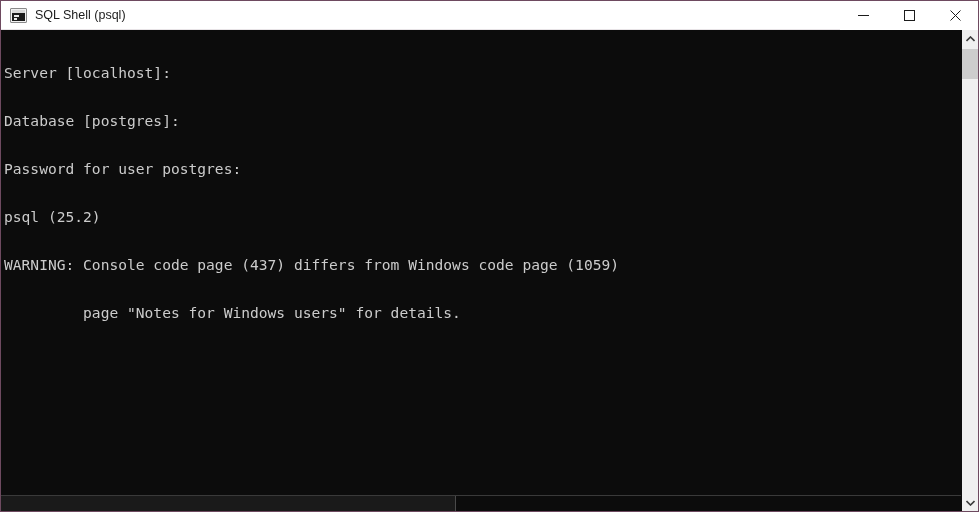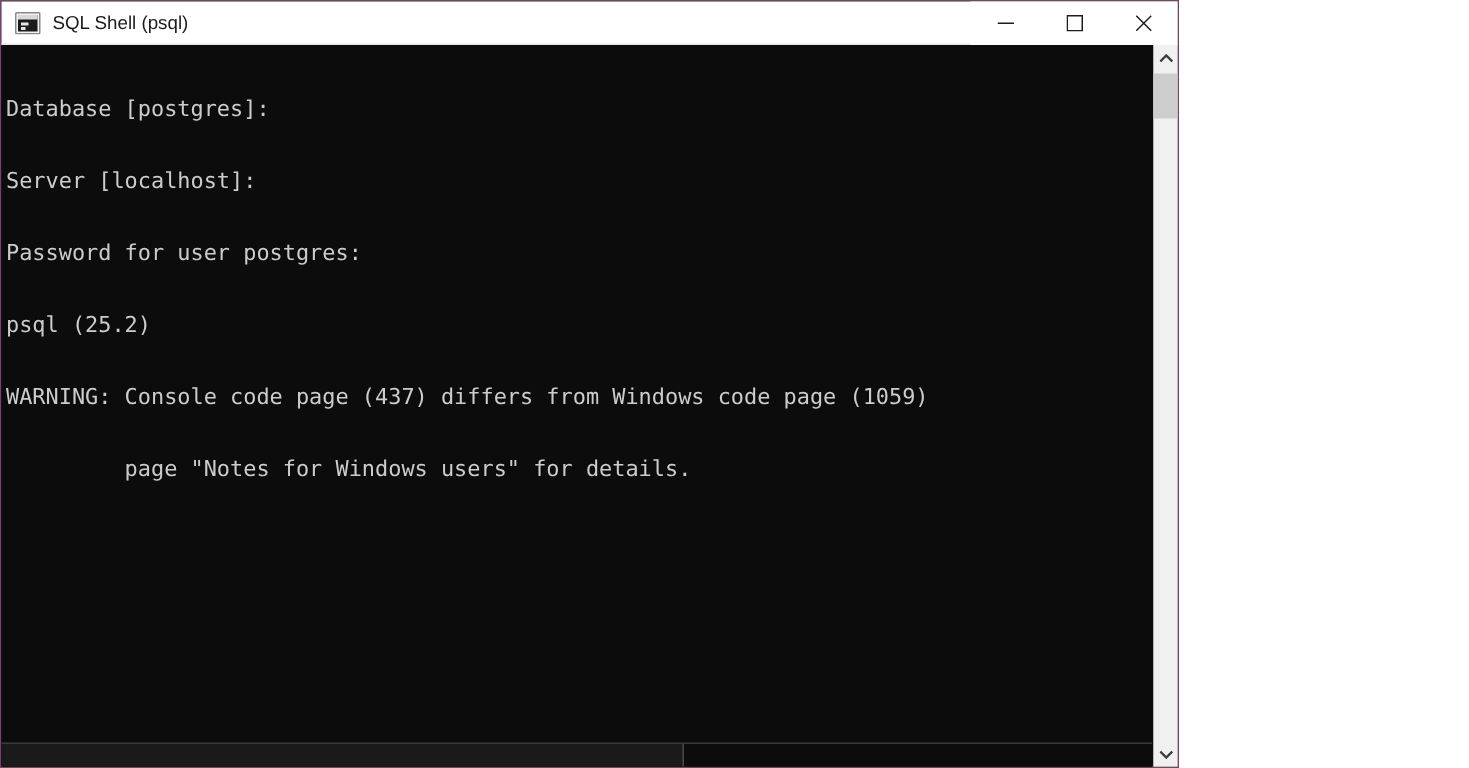--- a/index.html
+++ b/index.html
@@ -16,7 +16,7 @@
 
   .window {
     position: relative;
-    width: 786px;
+    width: 979px;
     height: 512px;
     box-sizing: border-box;
     border: 1px solid #6e4a60;

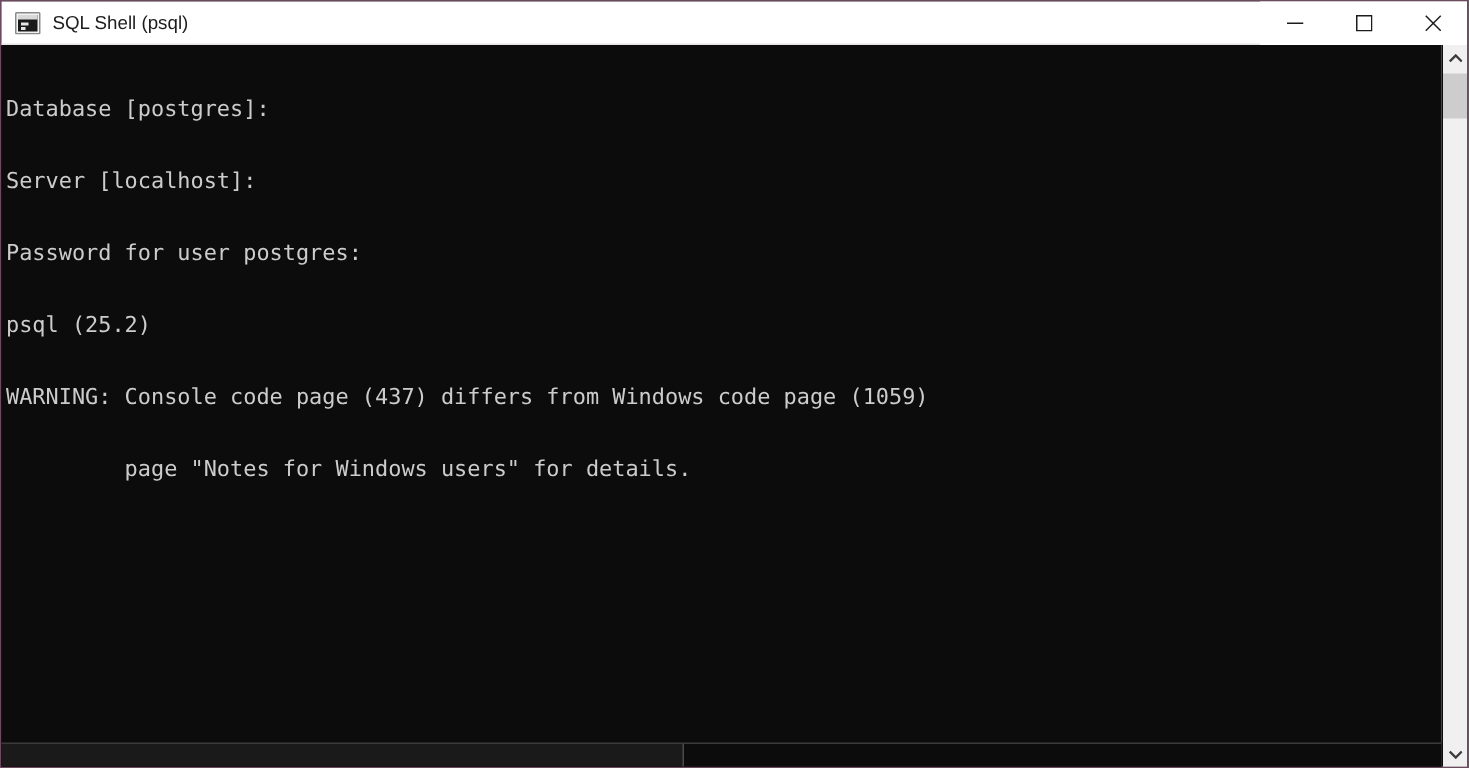--- a/index.html
+++ b/index.html
@@ -226,8 +226,8 @@
 
     <div class="term-col">
       <div class="terminal">
+        <div class="term-line">Server [localhost]:</div>
         <div class="term-line">Database [postgres]:</div>
-        <div class="term-line">Server [localhost]:</div>
         <div class="term-line">Password for user postgres:</div>
         <div class="term-line">psql (25.2)</div>
         <div class="term-line">WARNING: Console code page (437) differs from Windows code page (1059)</div>

